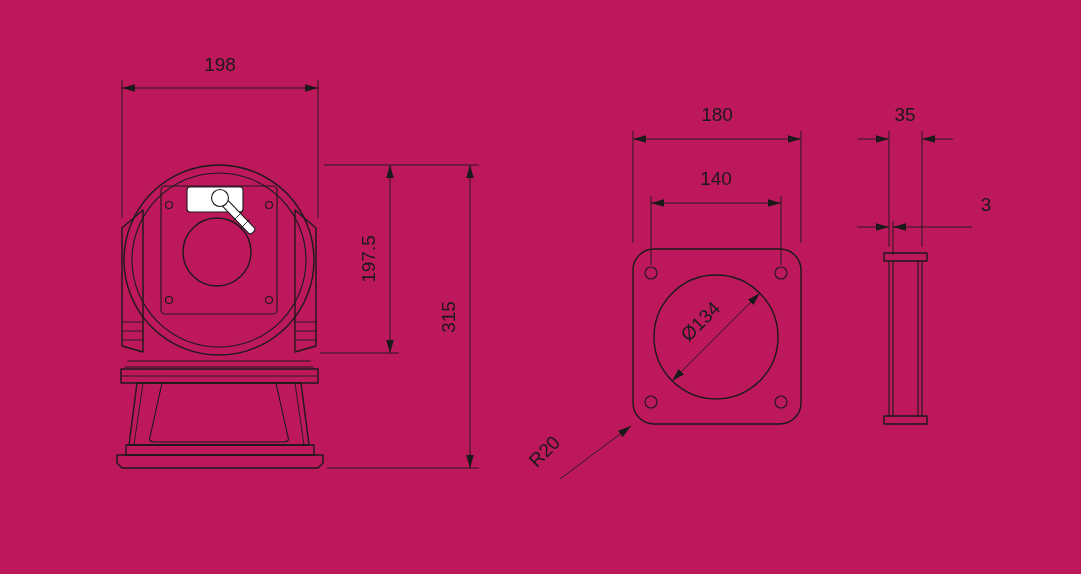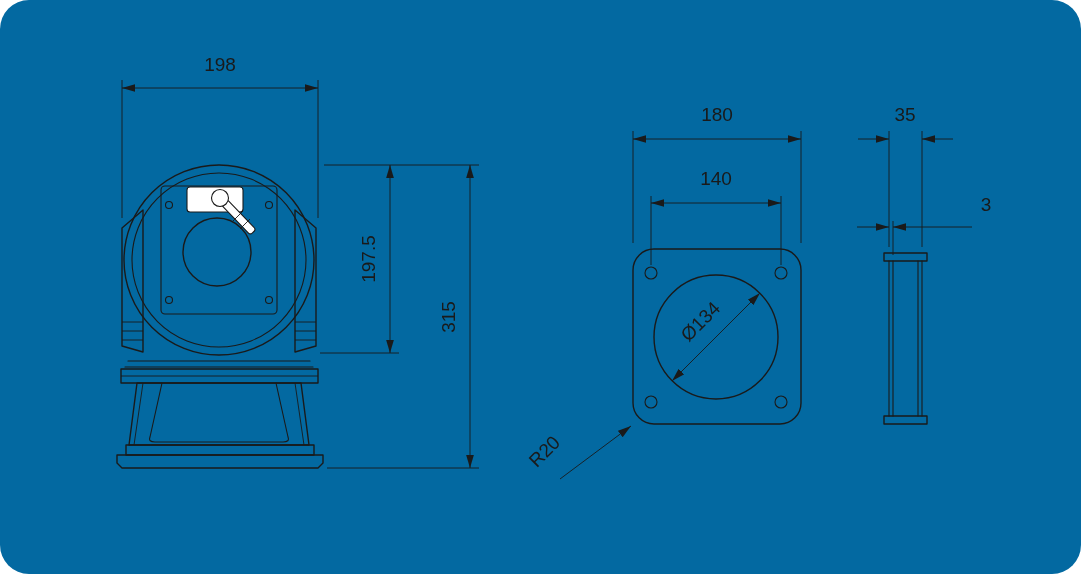--- a/index.html
+++ b/index.html
@@ -11,9 +11,8 @@
     position: relative;
     width: 1081px;
     height: 574px;
-    background: #0369a1;
+    background: #be185d;
     overflow: hidden;
-    border-radius: 29px;
   }
   svg { display: block; }
   .ol   { stroke: #1a1a1a; stroke-width: 1.4; fill: none; stroke-linejoin: round; stroke-linecap: round; }

